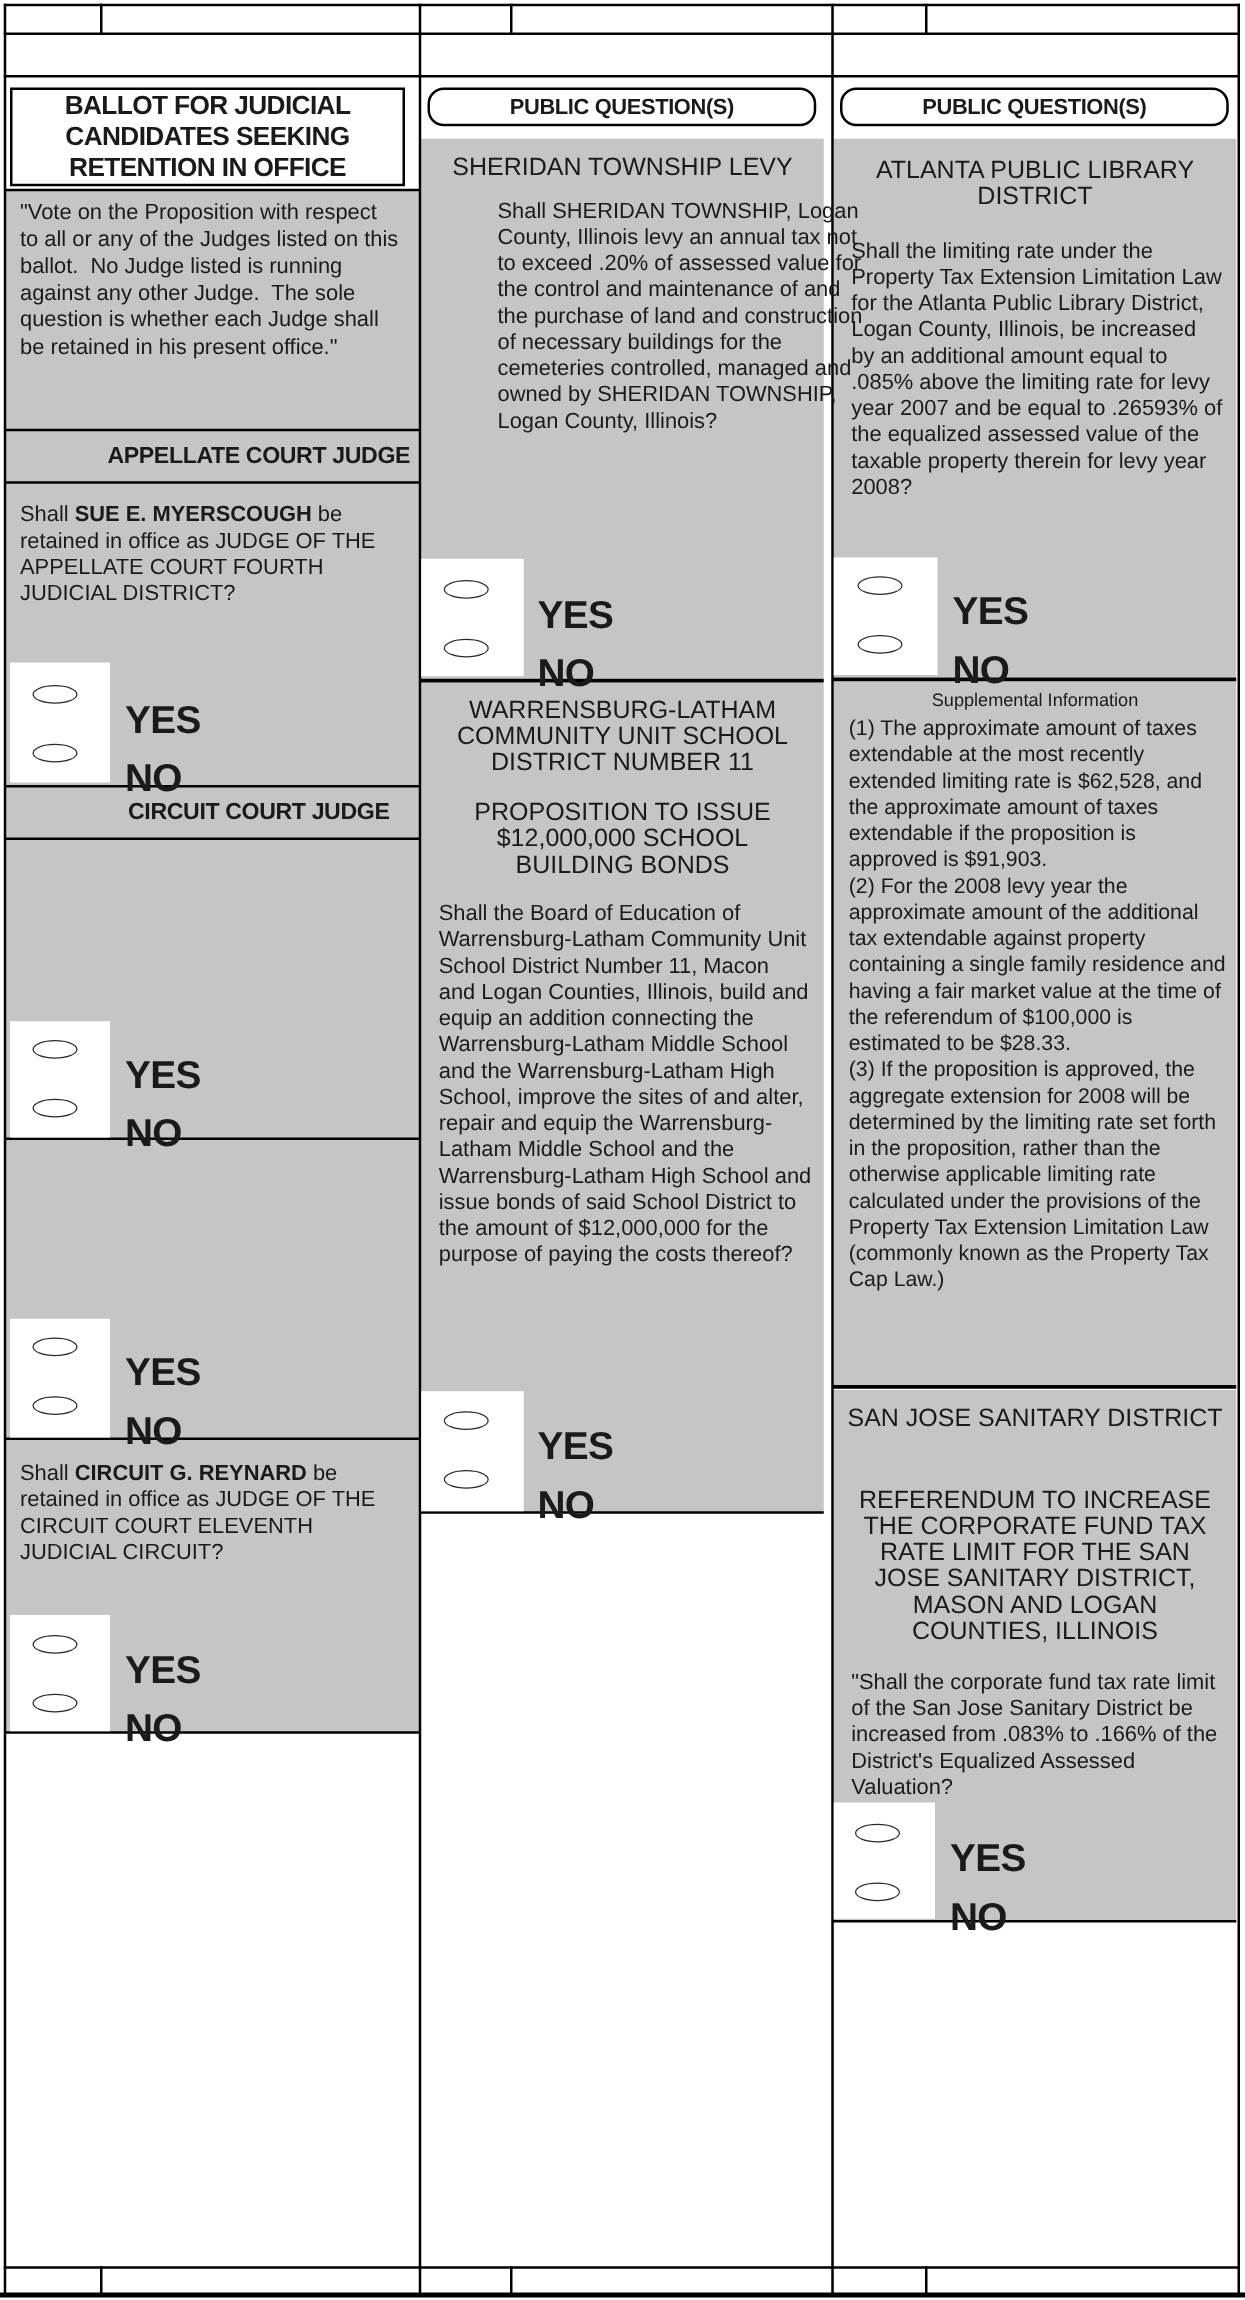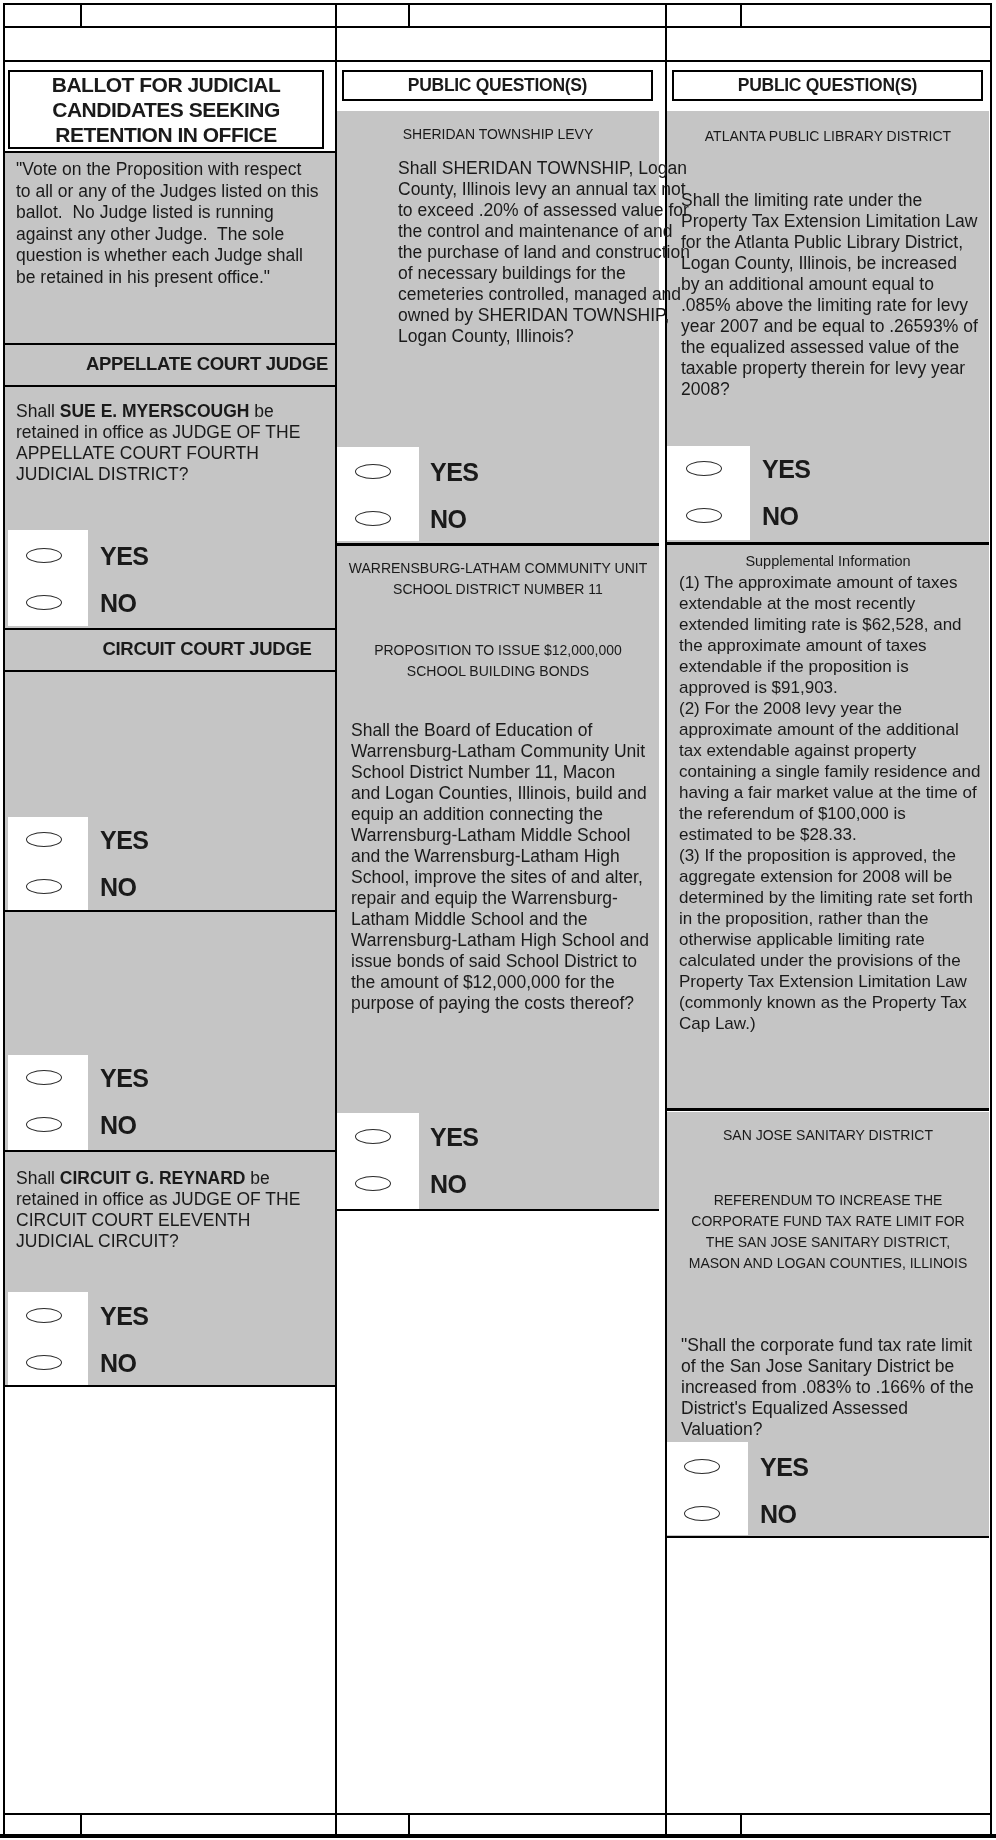--- a/index.html
+++ b/index.html
@@ -18,7 +18,7 @@
   .boxed{position:absolute;background:#fff;border:2px solid #000;box-sizing:border-box;
          display:flex;align-items:center;justify-content:center;text-align:center;}
   .bigtitle{font-weight:bold;font-size:21px;line-height:25px;letter-spacing:-0.5px;padding:2px 28px;}
-  .colhdr{font-weight:bold;font-size:17.5px;letter-spacing:-0.3px;}
+  .colhdr{font-weight:bold;font-size:17.5px;letter-spacing:-0.3px;border-radius:13px;}
   .sechdr{position:absolute;text-align:center;font-weight:bold;font-size:18.5px;letter-spacing:-0.3px;
           display:flex;align-items:center;justify-content:center;padding-left:37px;}
   .body-txt{position:absolute;font-size:17.5px;line-height:21px;}

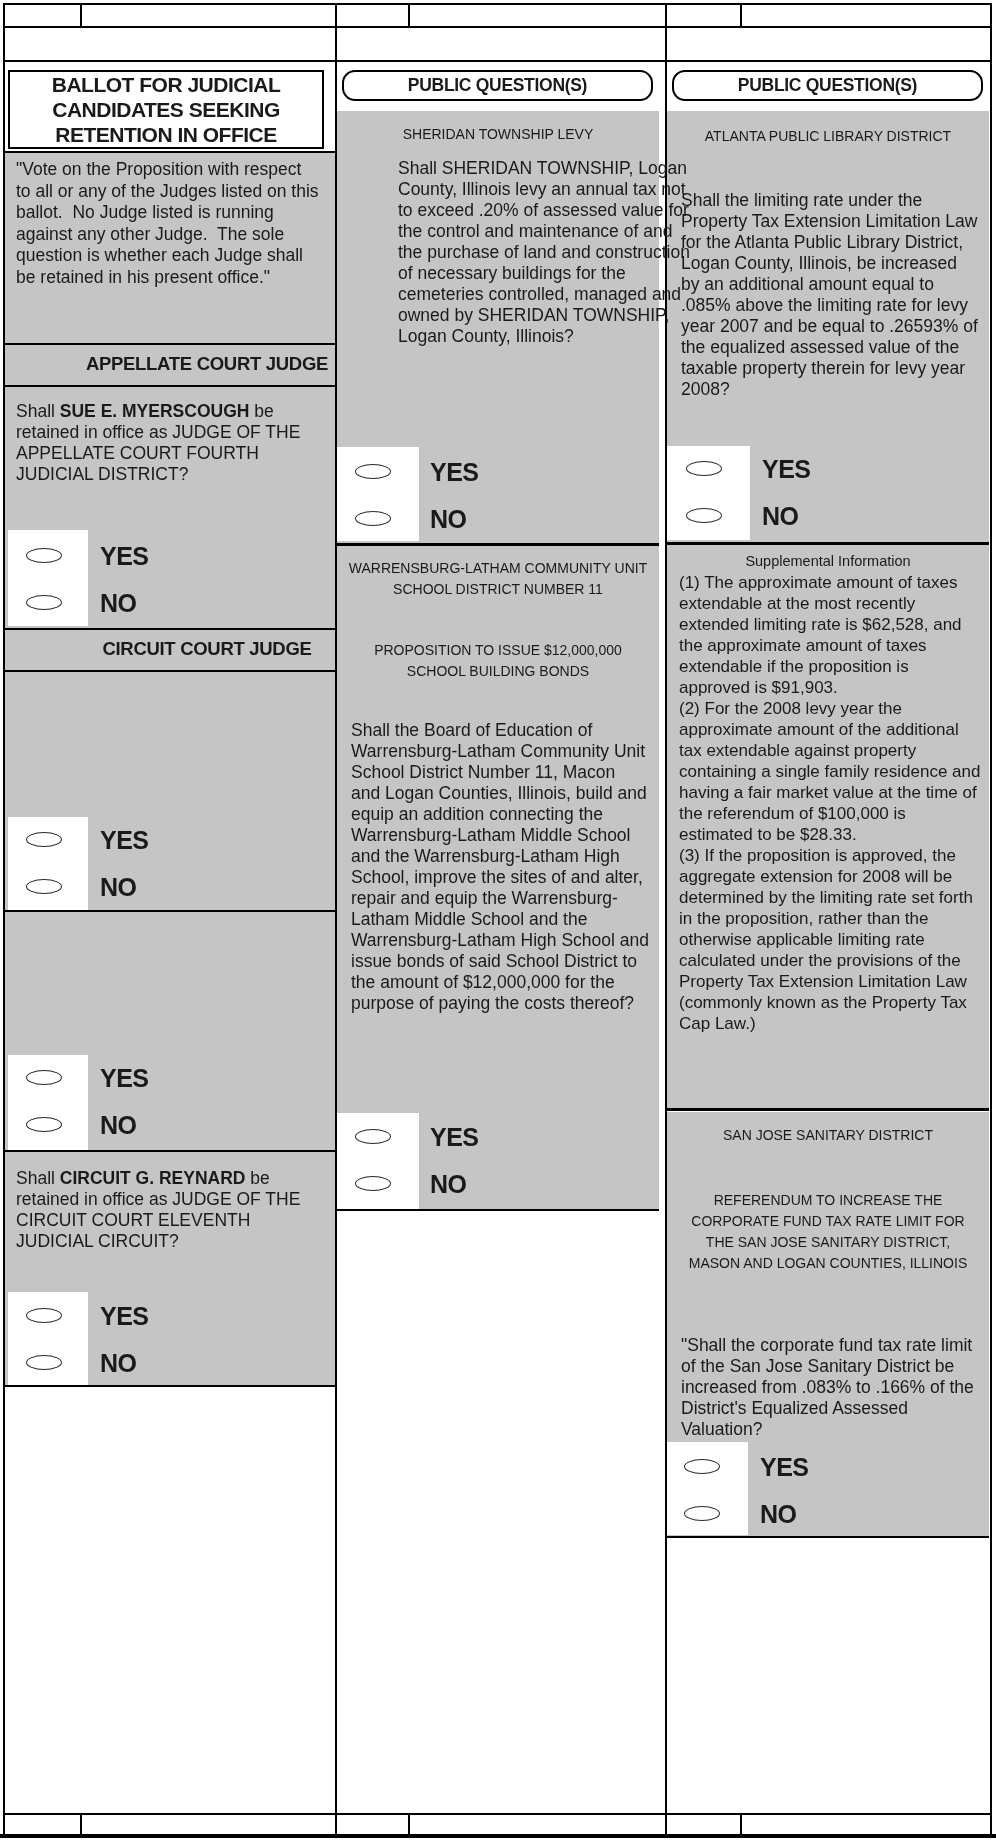--- a/index.html
+++ b/index.html
@@ -24,7 +24,7 @@
   .body-txt{position:absolute;font-size:17.5px;line-height:21px;}
   .body-pre{white-space:pre-wrap;}
   .body-nl{white-space:pre-line;}
-  .ctr-title{position:absolute;text-align:center;font-size:14px;line-height:21px;}
+  .ctr-title{position:absolute;text-align:center;font-size:20px;line-height:21px;}
   .suppl-hdr{position:absolute;text-align:center;font-size:14.5px;}
   .oval{position:absolute;width:36px;height:15px;border:1.5px solid #2a2a2a;border-radius:50%;
         background:#fff;box-sizing:border-box;cursor:pointer;}

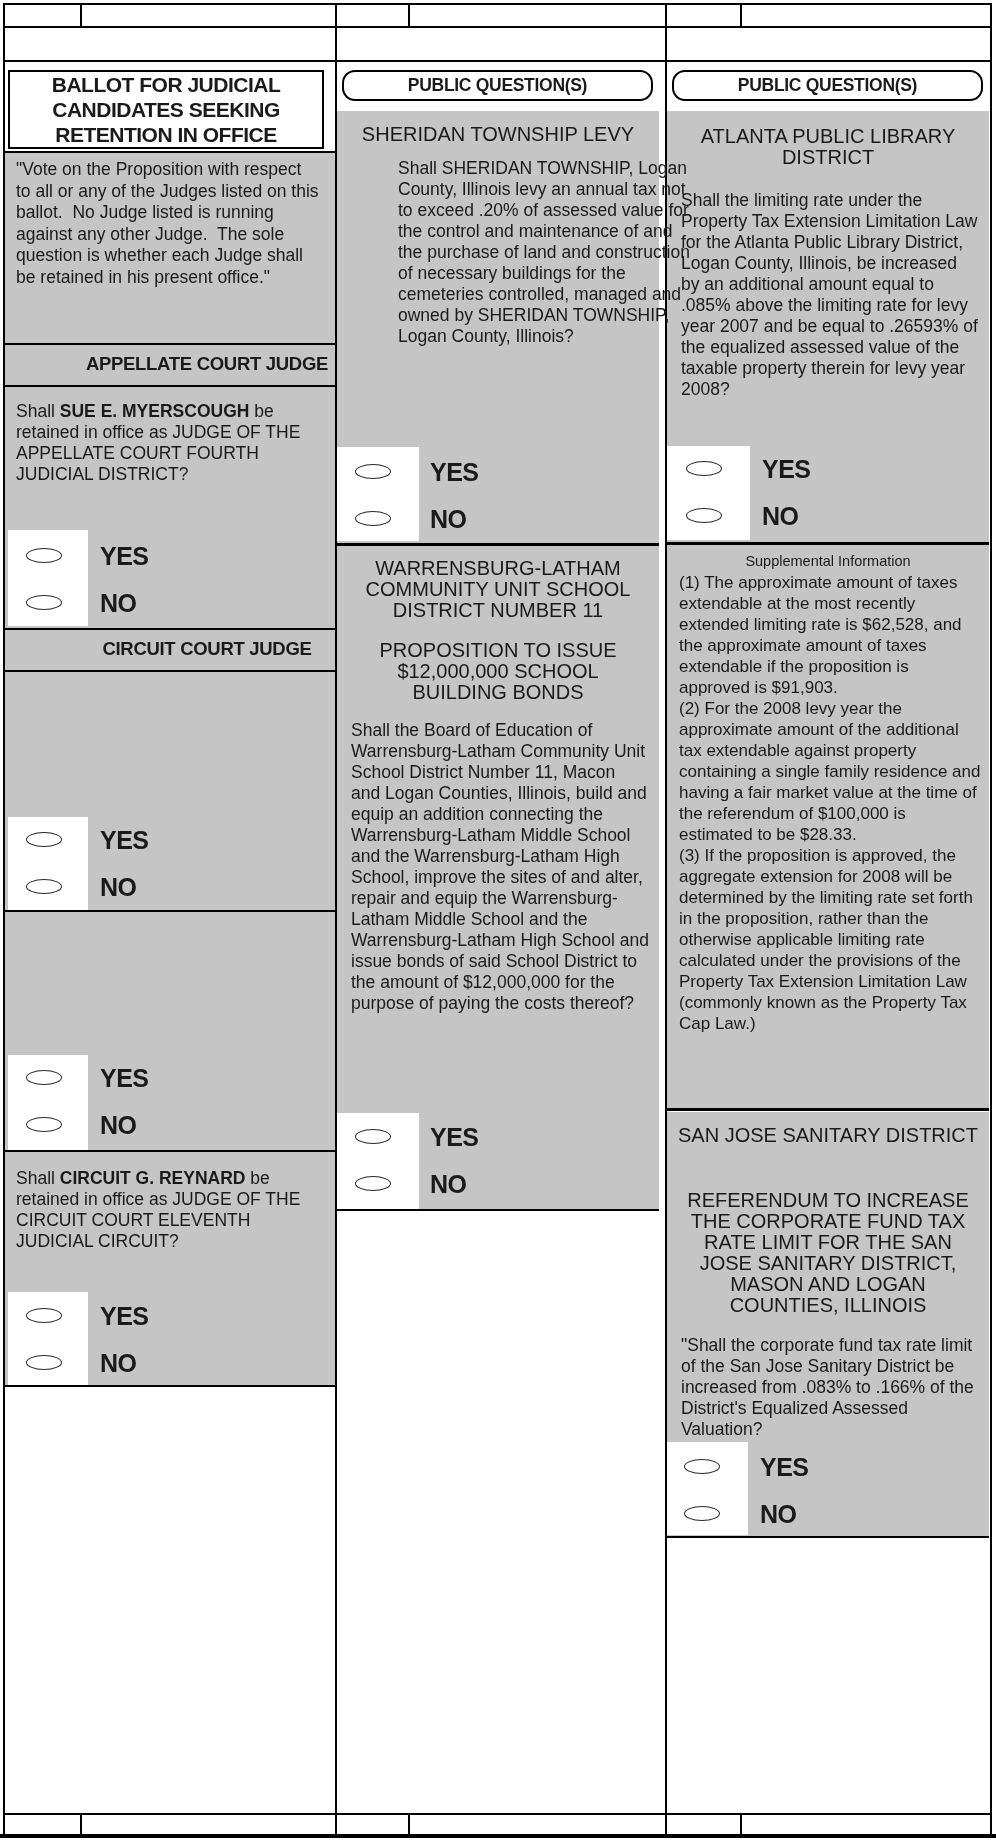--- a/index.html
+++ b/index.html
@@ -28,7 +28,7 @@
   .suppl-hdr{position:absolute;text-align:center;font-size:14.5px;}
   .oval{position:absolute;width:36px;height:15px;border:1.5px solid #2a2a2a;border-radius:50%;
         background:#fff;box-sizing:border-box;cursor:pointer;}
-  .ynlabel{position:absolute;font-weight:bold;font-size:25px;letter-spacing:-0.5px;line-height:28px;}
+  .ynlabel{position:absolute;font-weight:bold;font-size:31px;letter-spacing:-0.5px;line-height:28px;margin-top:20px;}
   .small-body{font-size:17px;line-height:21px;}
 </style>
 </head>

